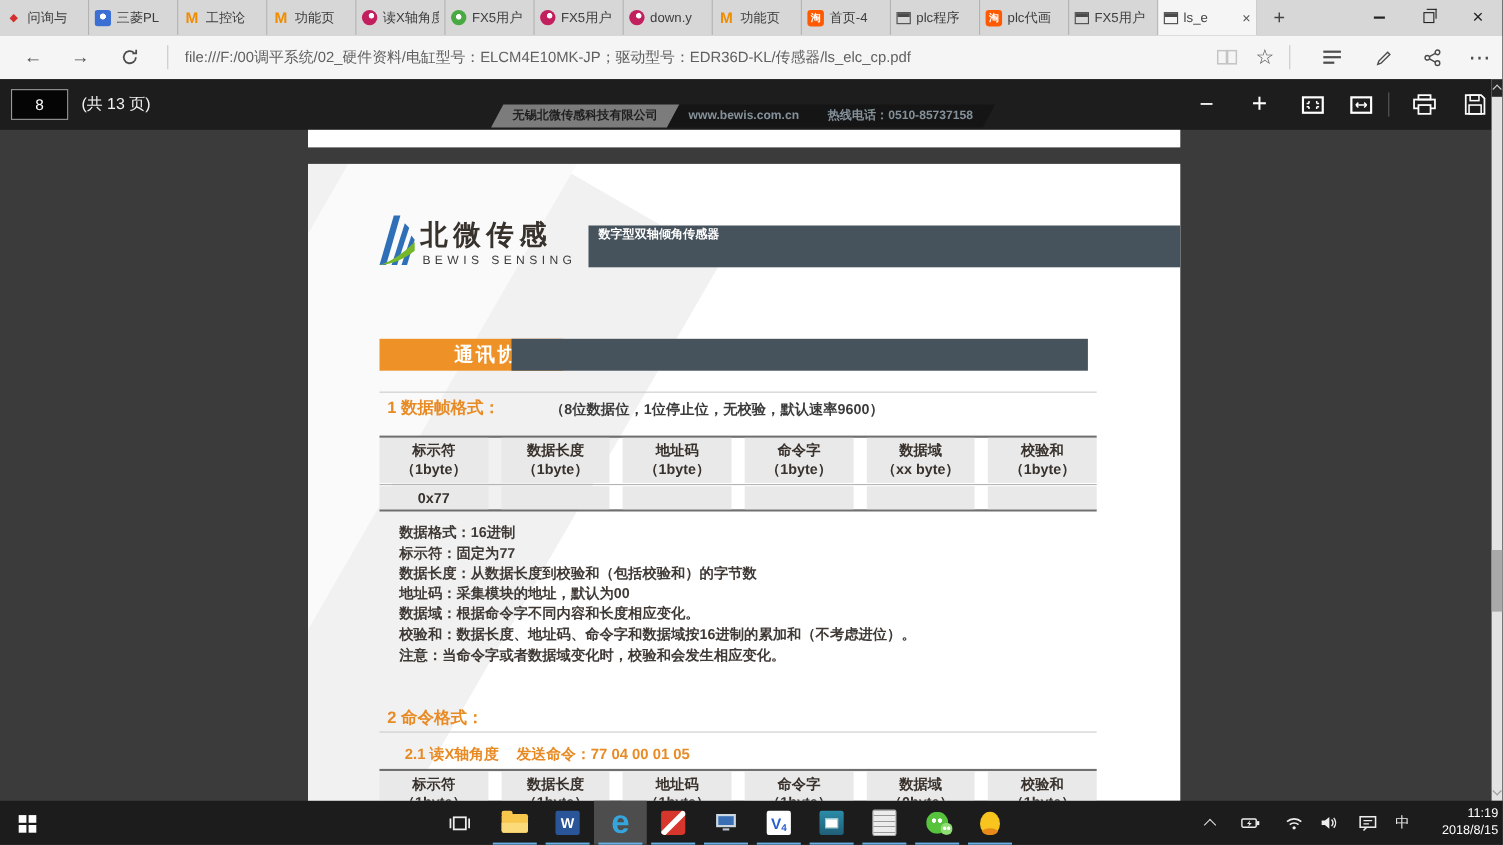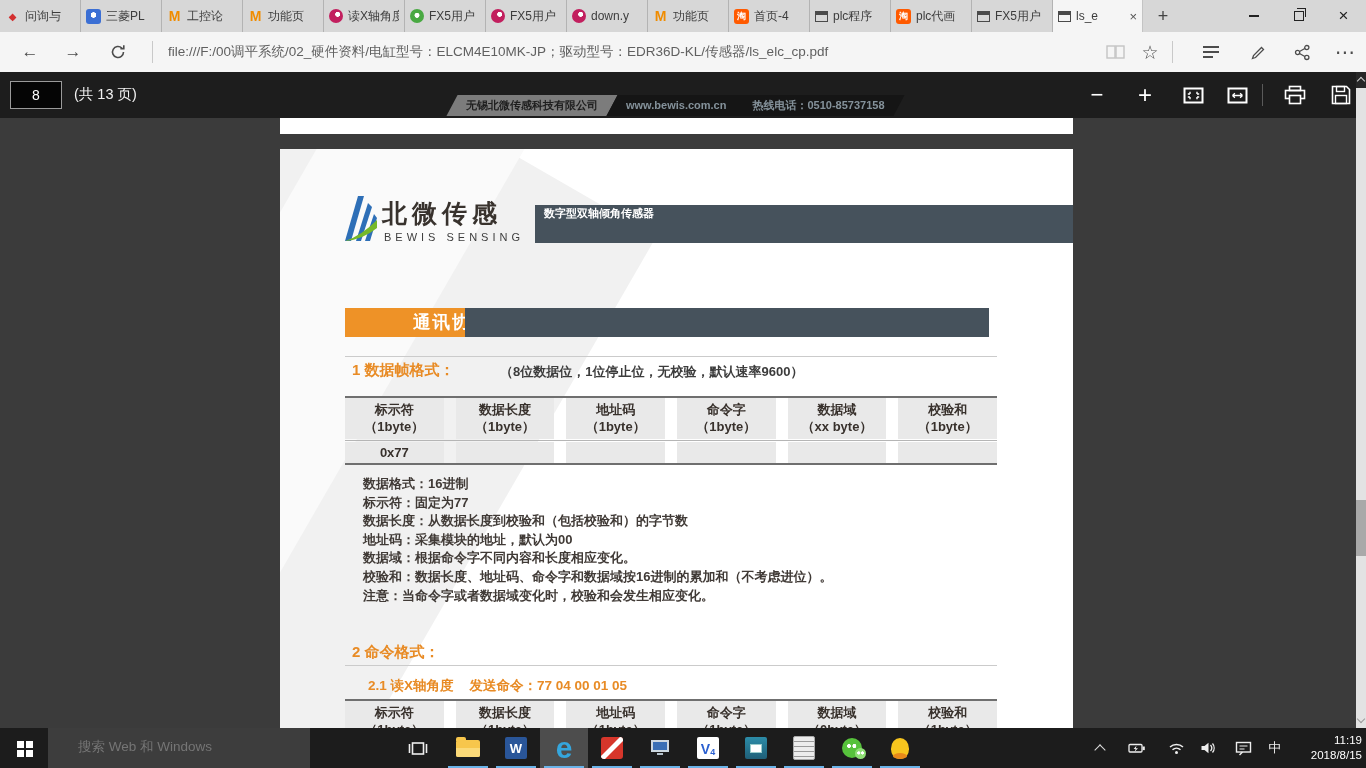--- a/index.html
+++ b/index.html
@@ -407,9 +407,6 @@
   <div class="tbslot start">
       <span class="winlogo"></span>
     </div>
-  <div class="search">
-    <input placeholder="搜索 Web 和 Windows" style="">
-  </div>
   <div class="tbslot" style="left:398px;width:40px;">
     <svg width="20" height="17" viewBox="0 0 20 17">
         <rect x="4.5" y="3" width="11" height="11" fill="none" stroke="#eee" stroke-width="1.6"></rect>

